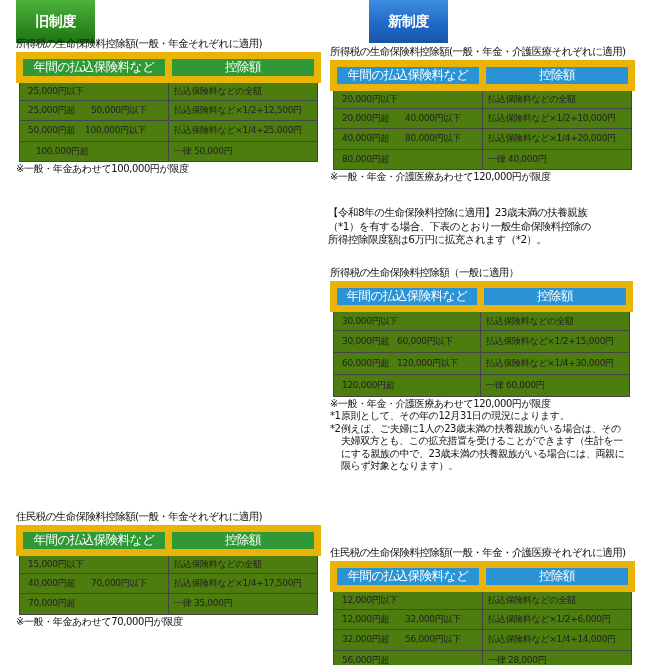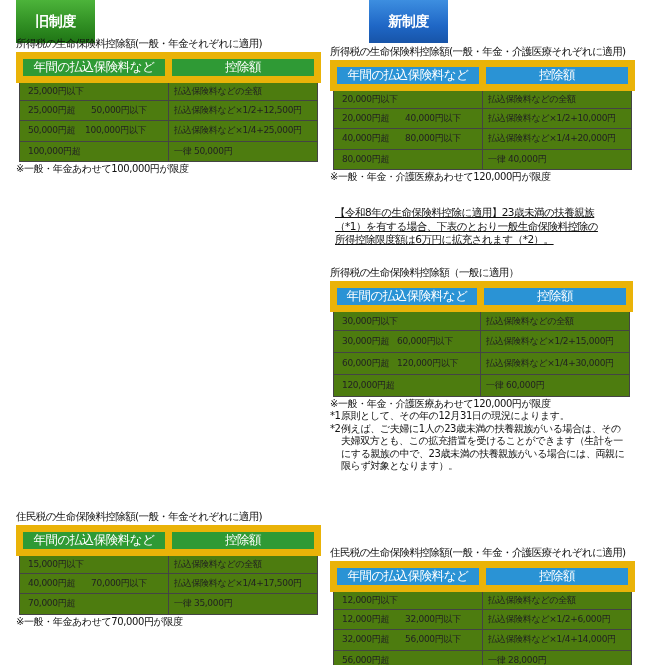--- a/index.html
+++ b/index.html
@@ -72,7 +72,7 @@
       <td class="c2">払込保険料など×1/4+25,000円</td>
     </tr>
     <tr>
-      <td style="padding-left:8px"><span>100,000円超</span><span></span></td>
+      <td style="padding-left:16px"><span>100,000円超</span><span></span></td>
       <td class="c2">一律  50,000円</td>
     </tr>
   </tbody>

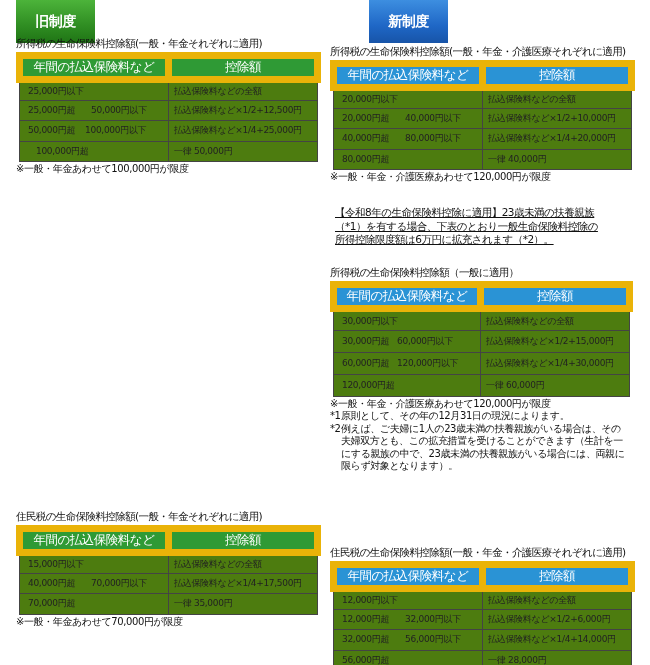--- a/index.html
+++ b/index.html
@@ -113,7 +113,7 @@
   <div class="note">※一般・年金・介護医療あわせて120,000円が限度</div>
 </div>
 
-<div class="block para" style="left:335px; top:206px; width:310px;text-decoration:underline;">
+<div class="block para" style="left:328px; top:206px; width:310px;">
   <div>【令和8年の生命保険料控除に適用】23歳未満の扶養親族</div>
   <div>（*1）を有する場合、下表のとおり一般生命保険料控除の</div>
   <div>所得控除限度額は6万円に拡充されます（*2）。</div>

